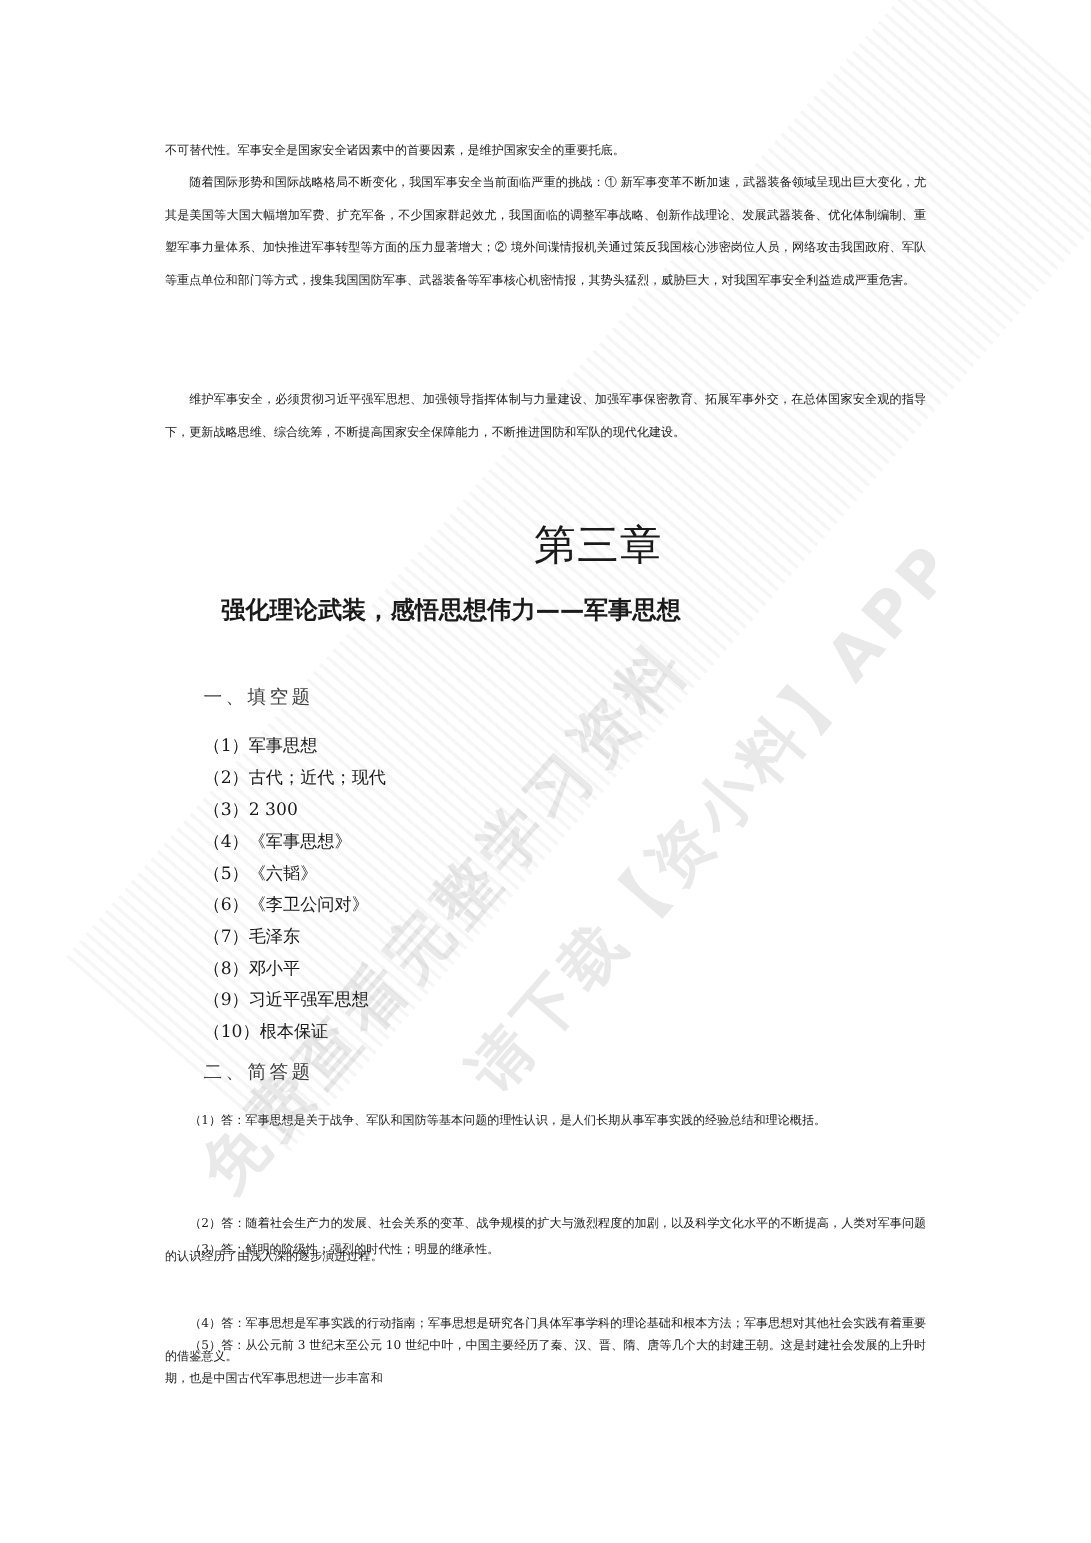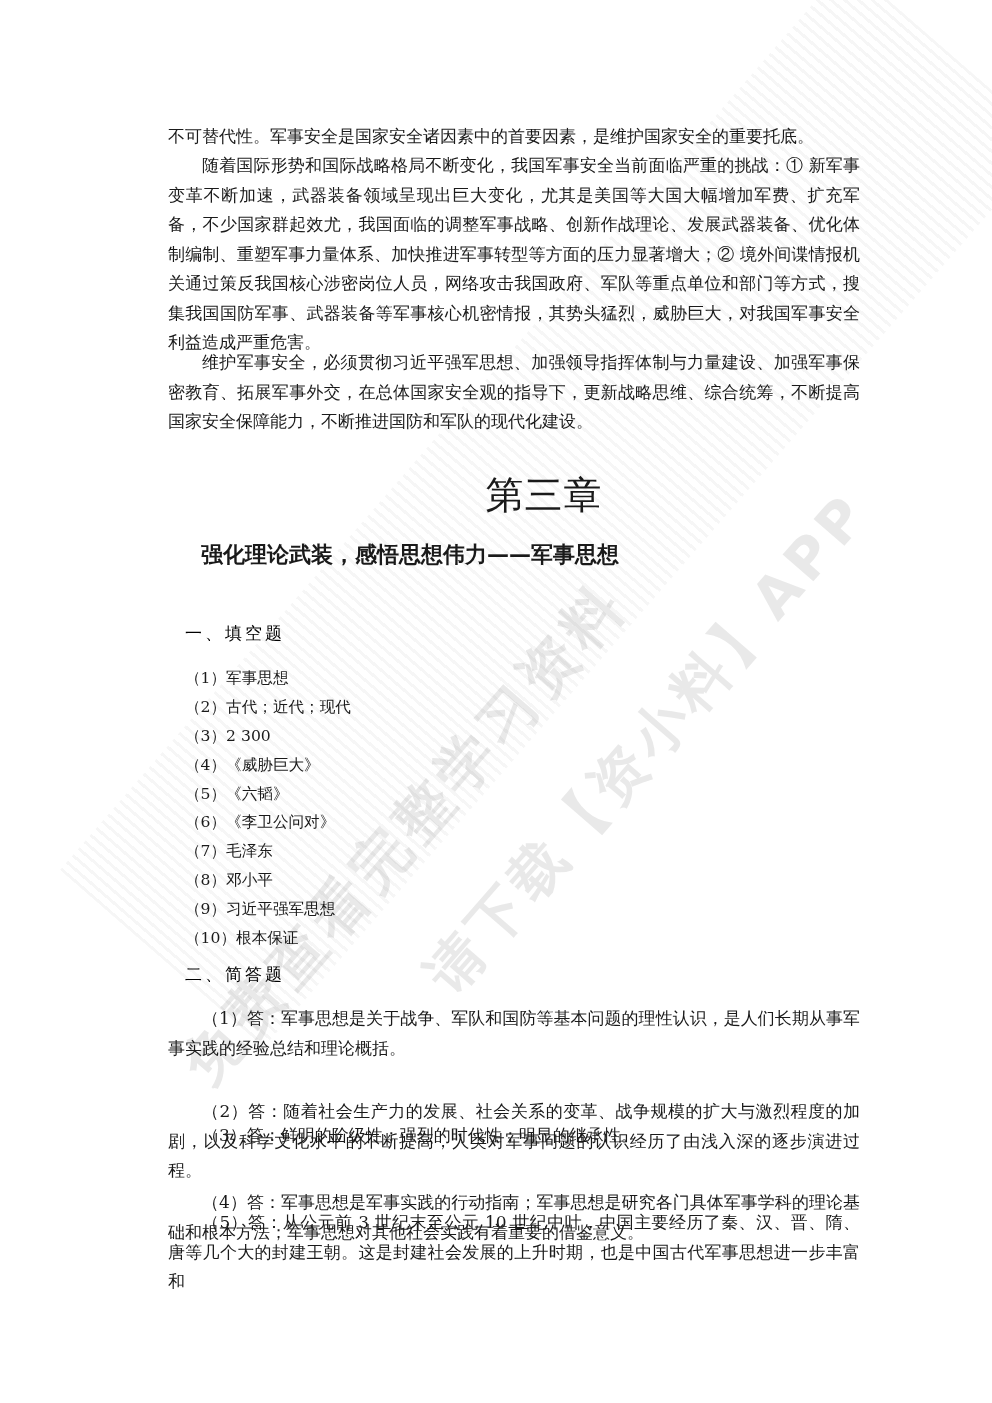--- a/index.html
+++ b/index.html
@@ -23,8 +23,8 @@
   .wm1 { left: 165px; top: 1050px; }
   .wm2 { left: 410px; top: 960px; font-size: 56px; }
   .para {
-    position: absolute; left: 168px; width: 692px;
-    font-size: 17px; line-height: 29.5px; text-align: justify; margin: 0;
+    position: absolute; left: 150px; width: 692px;
+    font-size: 11px; line-height: 29.5px; text-align: justify; margin: 0;
   }
   .indent { text-indent: 2em; }
   .chapter {

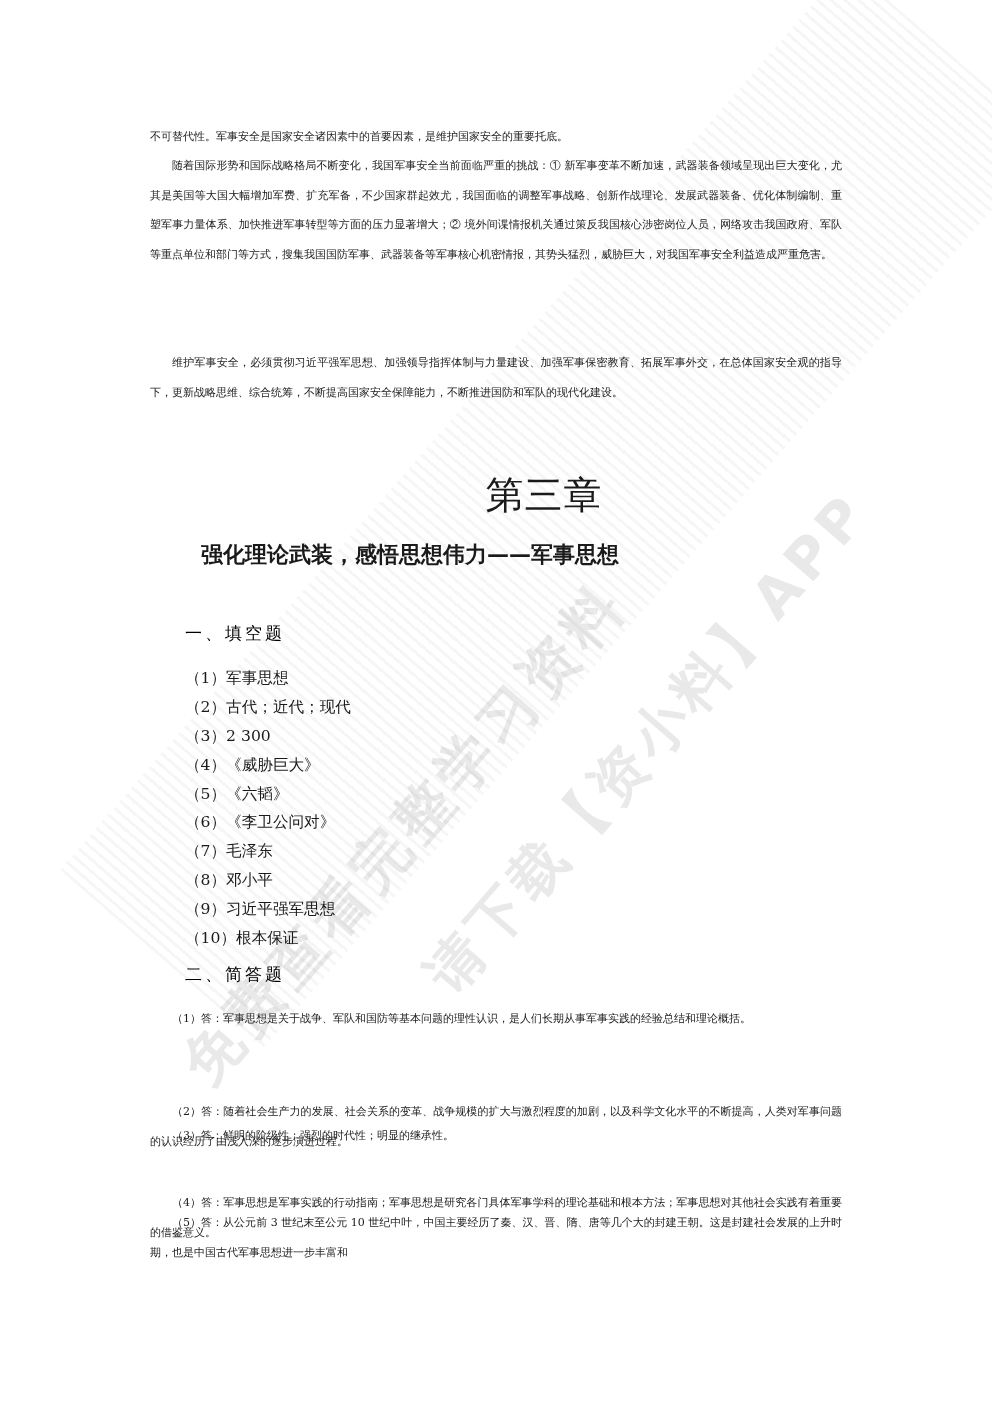--- a/index.html
+++ b/index.html
@@ -39,7 +39,7 @@
     font-family: "DejaVu Sans", sans-serif;
   }
   .section-head {
-    position: absolute; left: 185px; font-size: 17px; color: #000000; letter-spacing: 3px; margin: 0;
+    position: absolute; left: 185px; font-size: 17px; color: #404040; letter-spacing: 3px; margin: 0;
     font-family: "DejaVu Sans", sans-serif; font-weight: normal;
   }
   .fill-list { position: absolute; left: 185px; top: 664px; margin: 0; padding: 0; list-style: none; }

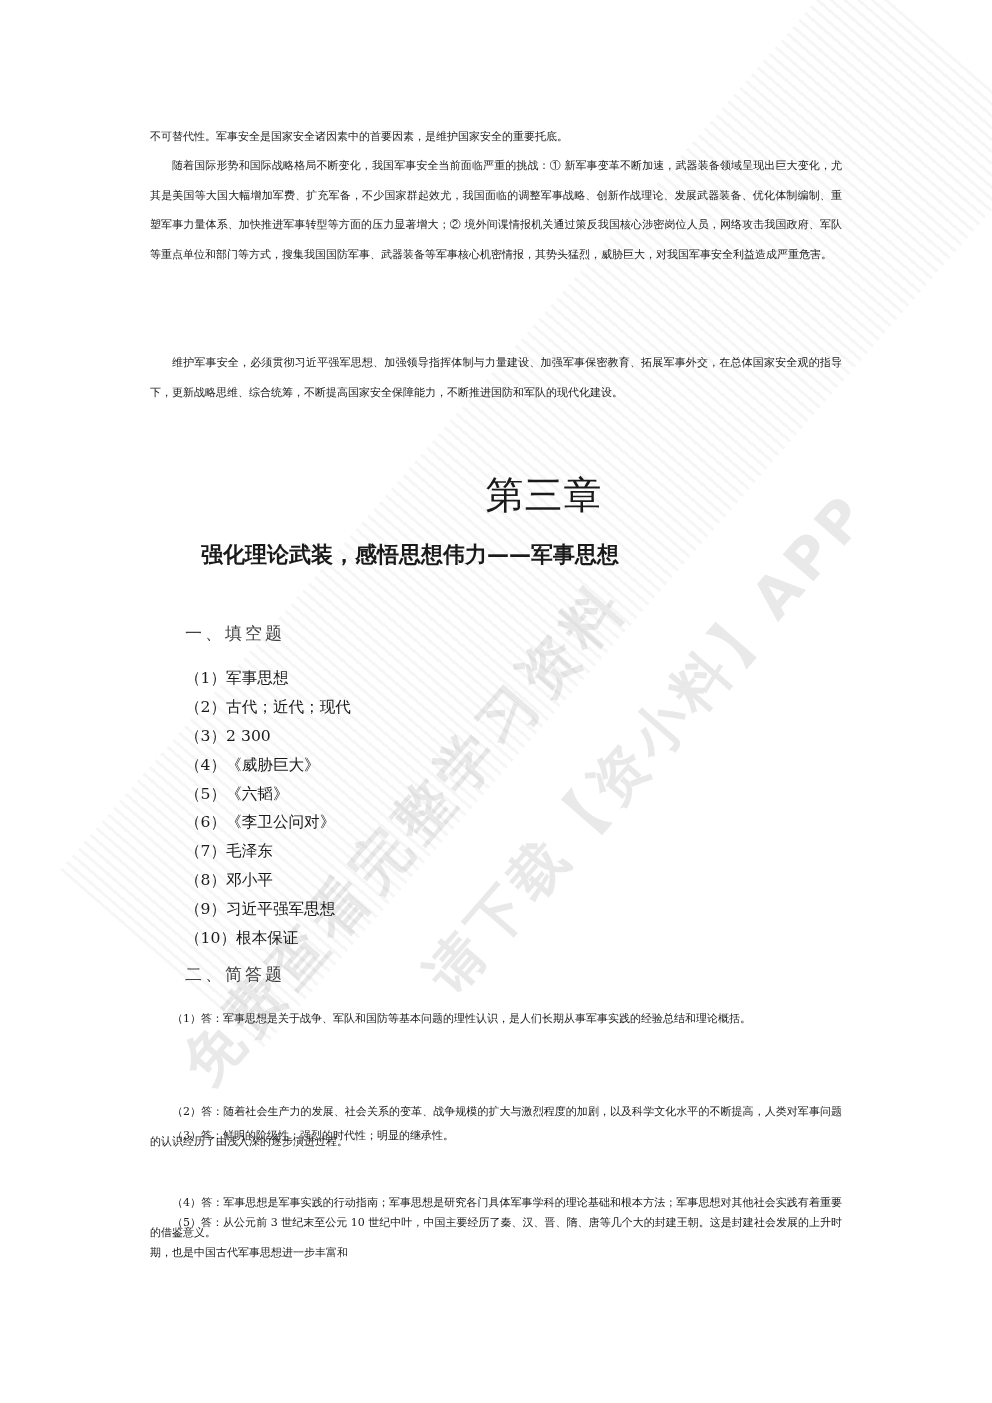--- a/index.html
+++ b/index.html
@@ -68,7 +68,7 @@
     <li><span class="num">（1）</span><span>军事思想</span></li>
     <li><span class="num">（2）</span><span>古代；近代；现代</span></li>
     <li><span class="num">（3）</span><span>2 300</span></li>
-    <li><span class="num">（4）</span><span>《威胁巨大》</span></li>
+    <li><span class="num">（4）</span><span>《军事思想》</span></li>
     <li><span class="num">（5）</span><span>《六韬》</span></li>
     <li><span class="num">（6）</span><span>《李卫公问对》</span></li>
     <li><span class="num">（7）</span><span>毛泽东</span></li>

